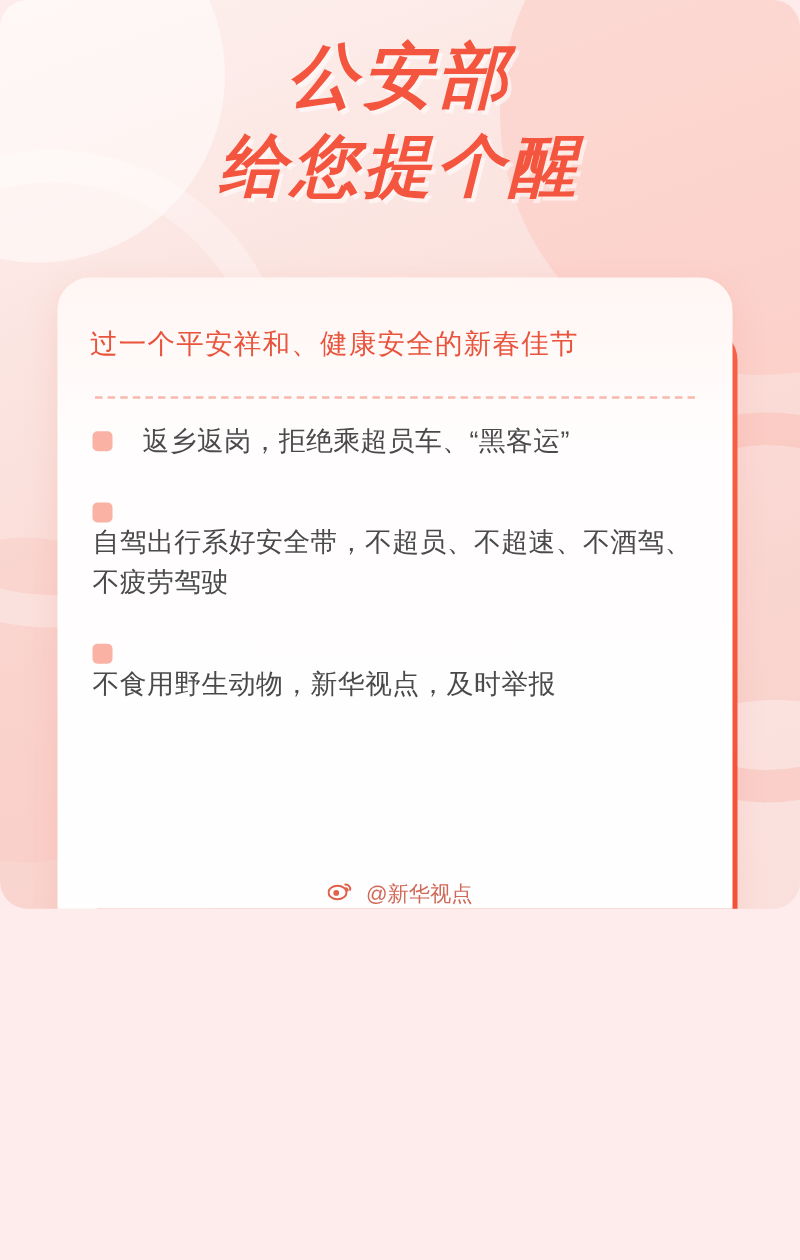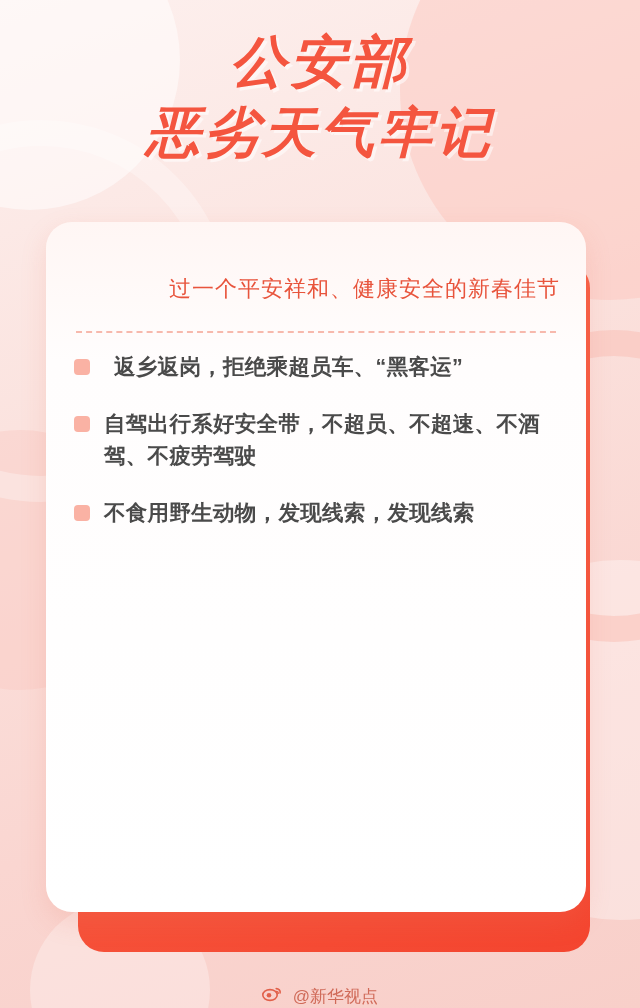--- a/index.html
+++ b/index.html
@@ -16,9 +16,10 @@
   .poster {
     position: relative;
     width: 640px;
-    height: 1008px;
+    height: 727px;
     background: linear-gradient(160deg, #fdf0ee 0%, #fbe3df 35%, #fad6d1 70%, #f8cfc9 100%);
     overflow: hidden;
+    border-radius: 22px;
   }
   
   .blob {

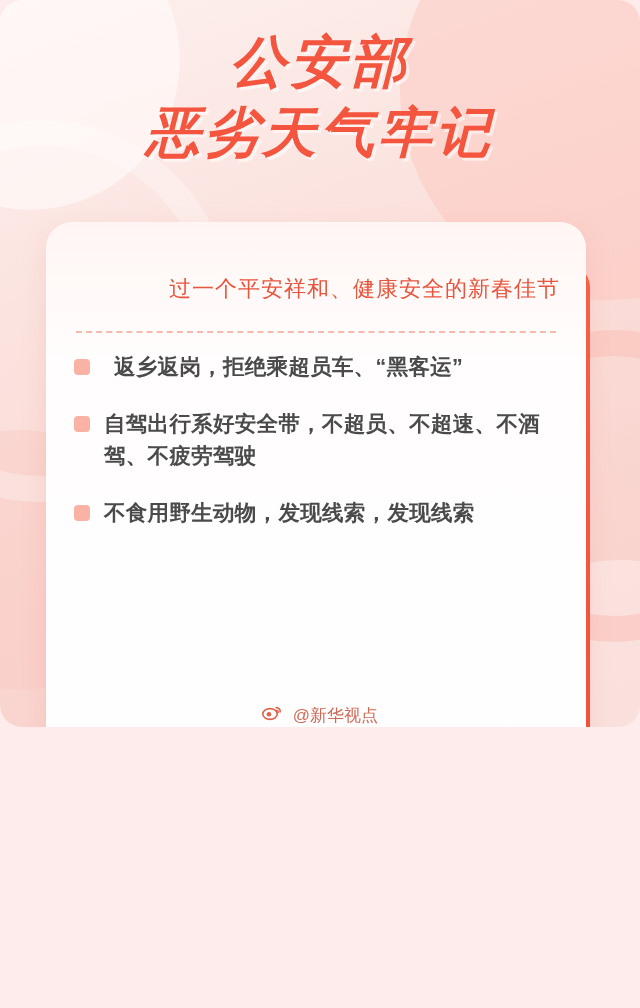--- a/index.html
+++ b/index.html
@@ -174,7 +174,7 @@
 
   <div class="title-wrap">
     <div class="title-line l1">公安部</div>
-    <div class="title-line l2">恶劣天气牢记</div>
+    <div class="title-line l2">给您提个醒</div>
   </div>
 
   <div class="card-shadow"></div>

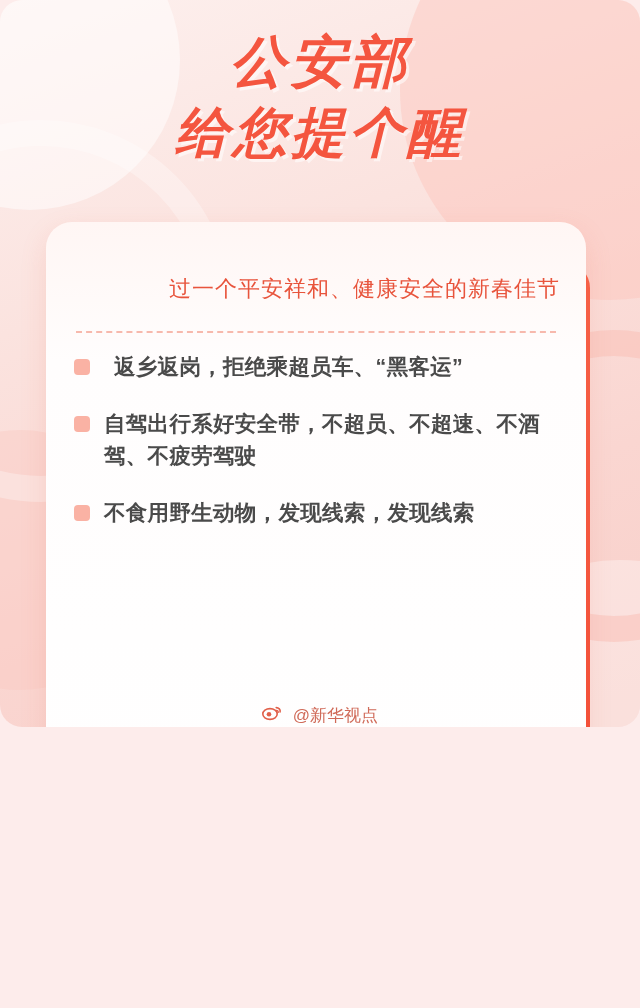--- a/index.html
+++ b/index.html
@@ -92,8 +92,8 @@
     overflow: hidden;
   }
   .card-header {
-    padding: 50px 26px 18px 26px;
-    text-align: right;
+    padding: 36px 26px 18px 26px;
+    text-align: left;
   }
   .card-header .subtitle {
     font-size: 22px;

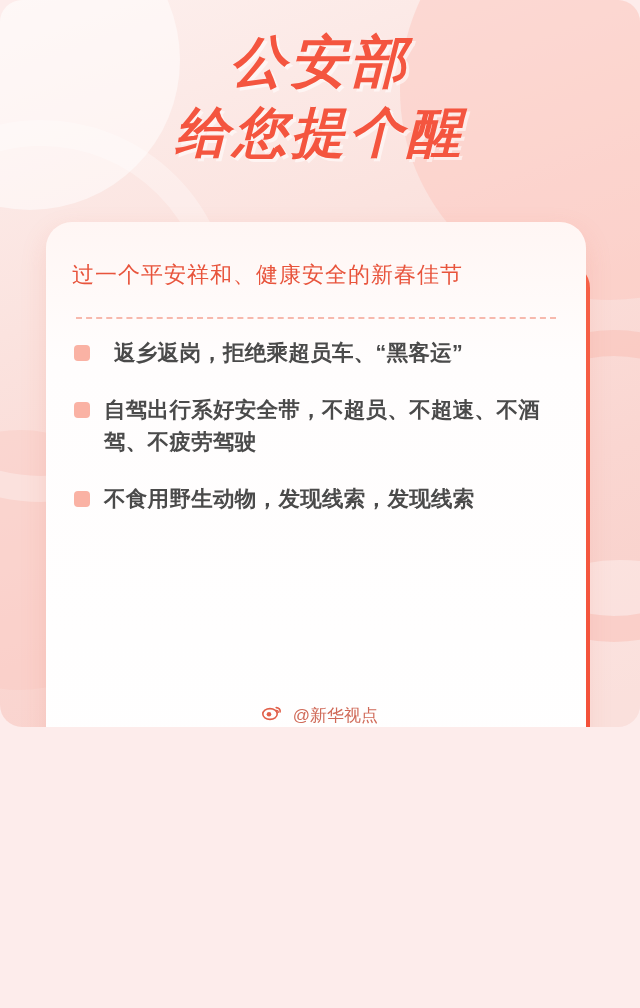--- a/index.html
+++ b/index.html
@@ -108,7 +108,6 @@
   }
   .list {
     padding: 18px 28px 10px 28px;
-    font-weight: bold;
   }
   .item {
     display: flex;

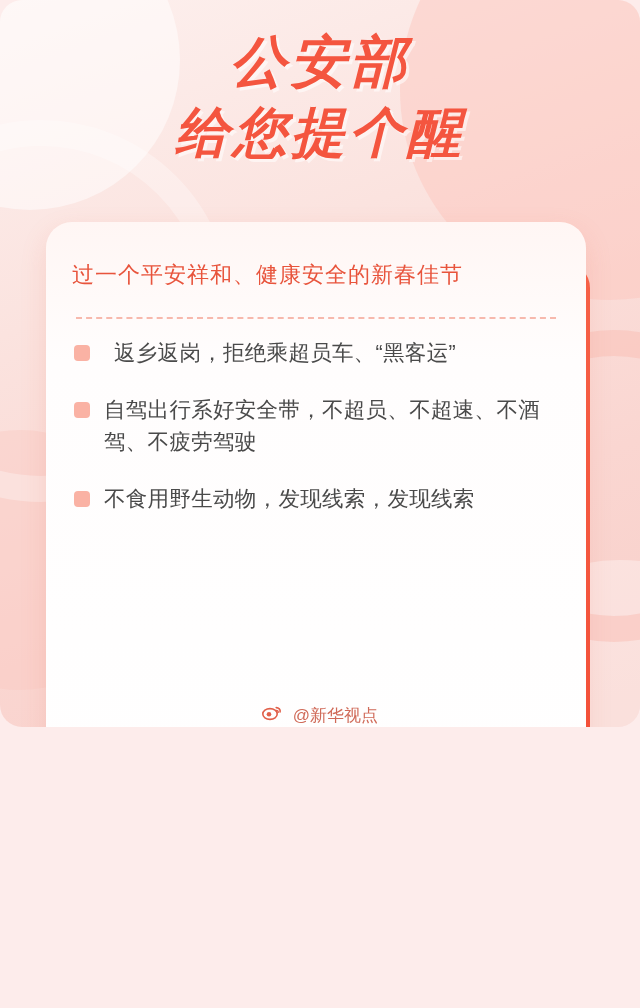--- a/index.html
+++ b/index.html
@@ -134,6 +134,7 @@
   }
   .item.gap {
     margin-top: 24px;
+    flex-direction: column;
   }
 
   

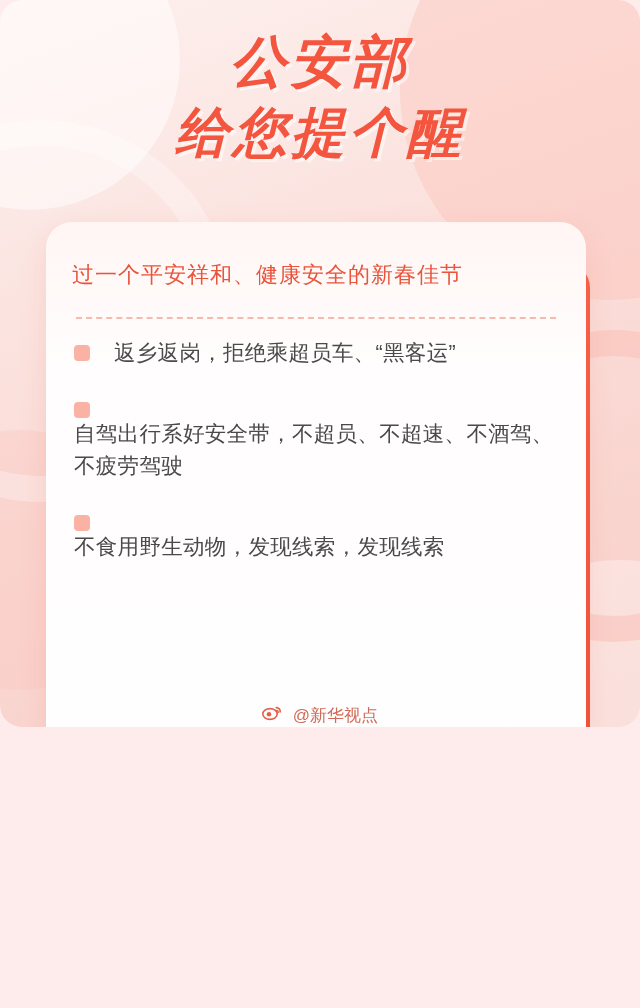--- a/index.html
+++ b/index.html
@@ -195,7 +195,7 @@
         </div>
         <div class="item gap">
           <span class="bullet"></span>
-          <span class="text">不食用野生动物，发现线索，发现线索</span>
+          <span class="text">不食用野生动物，新华视点，及时举报</span>
         </div>
       </div>
   </div>

